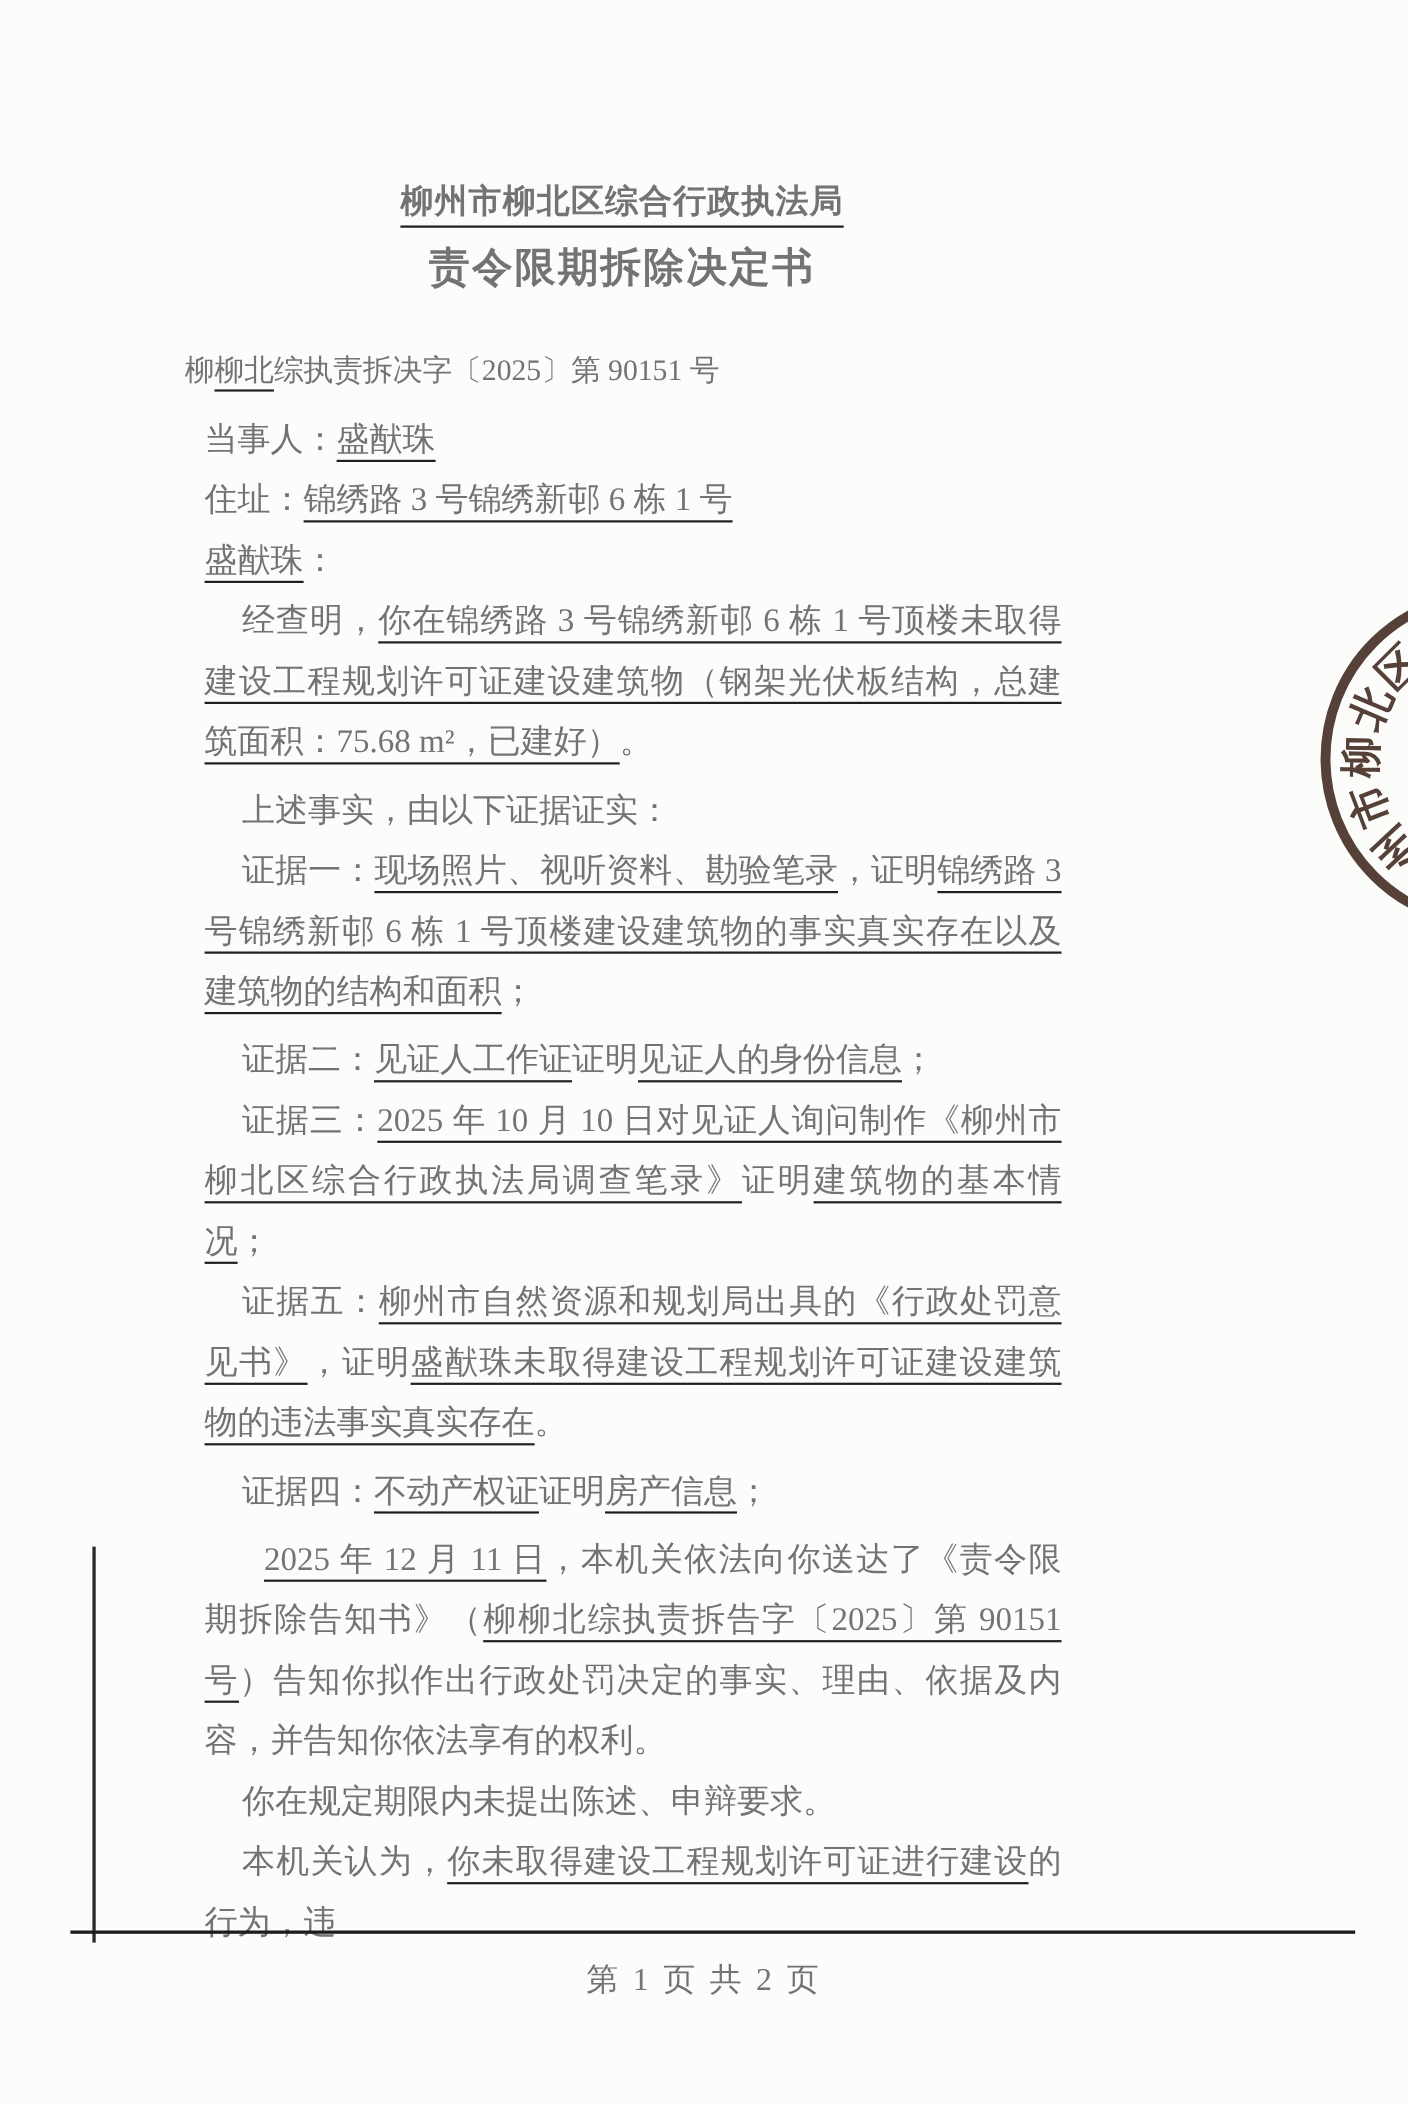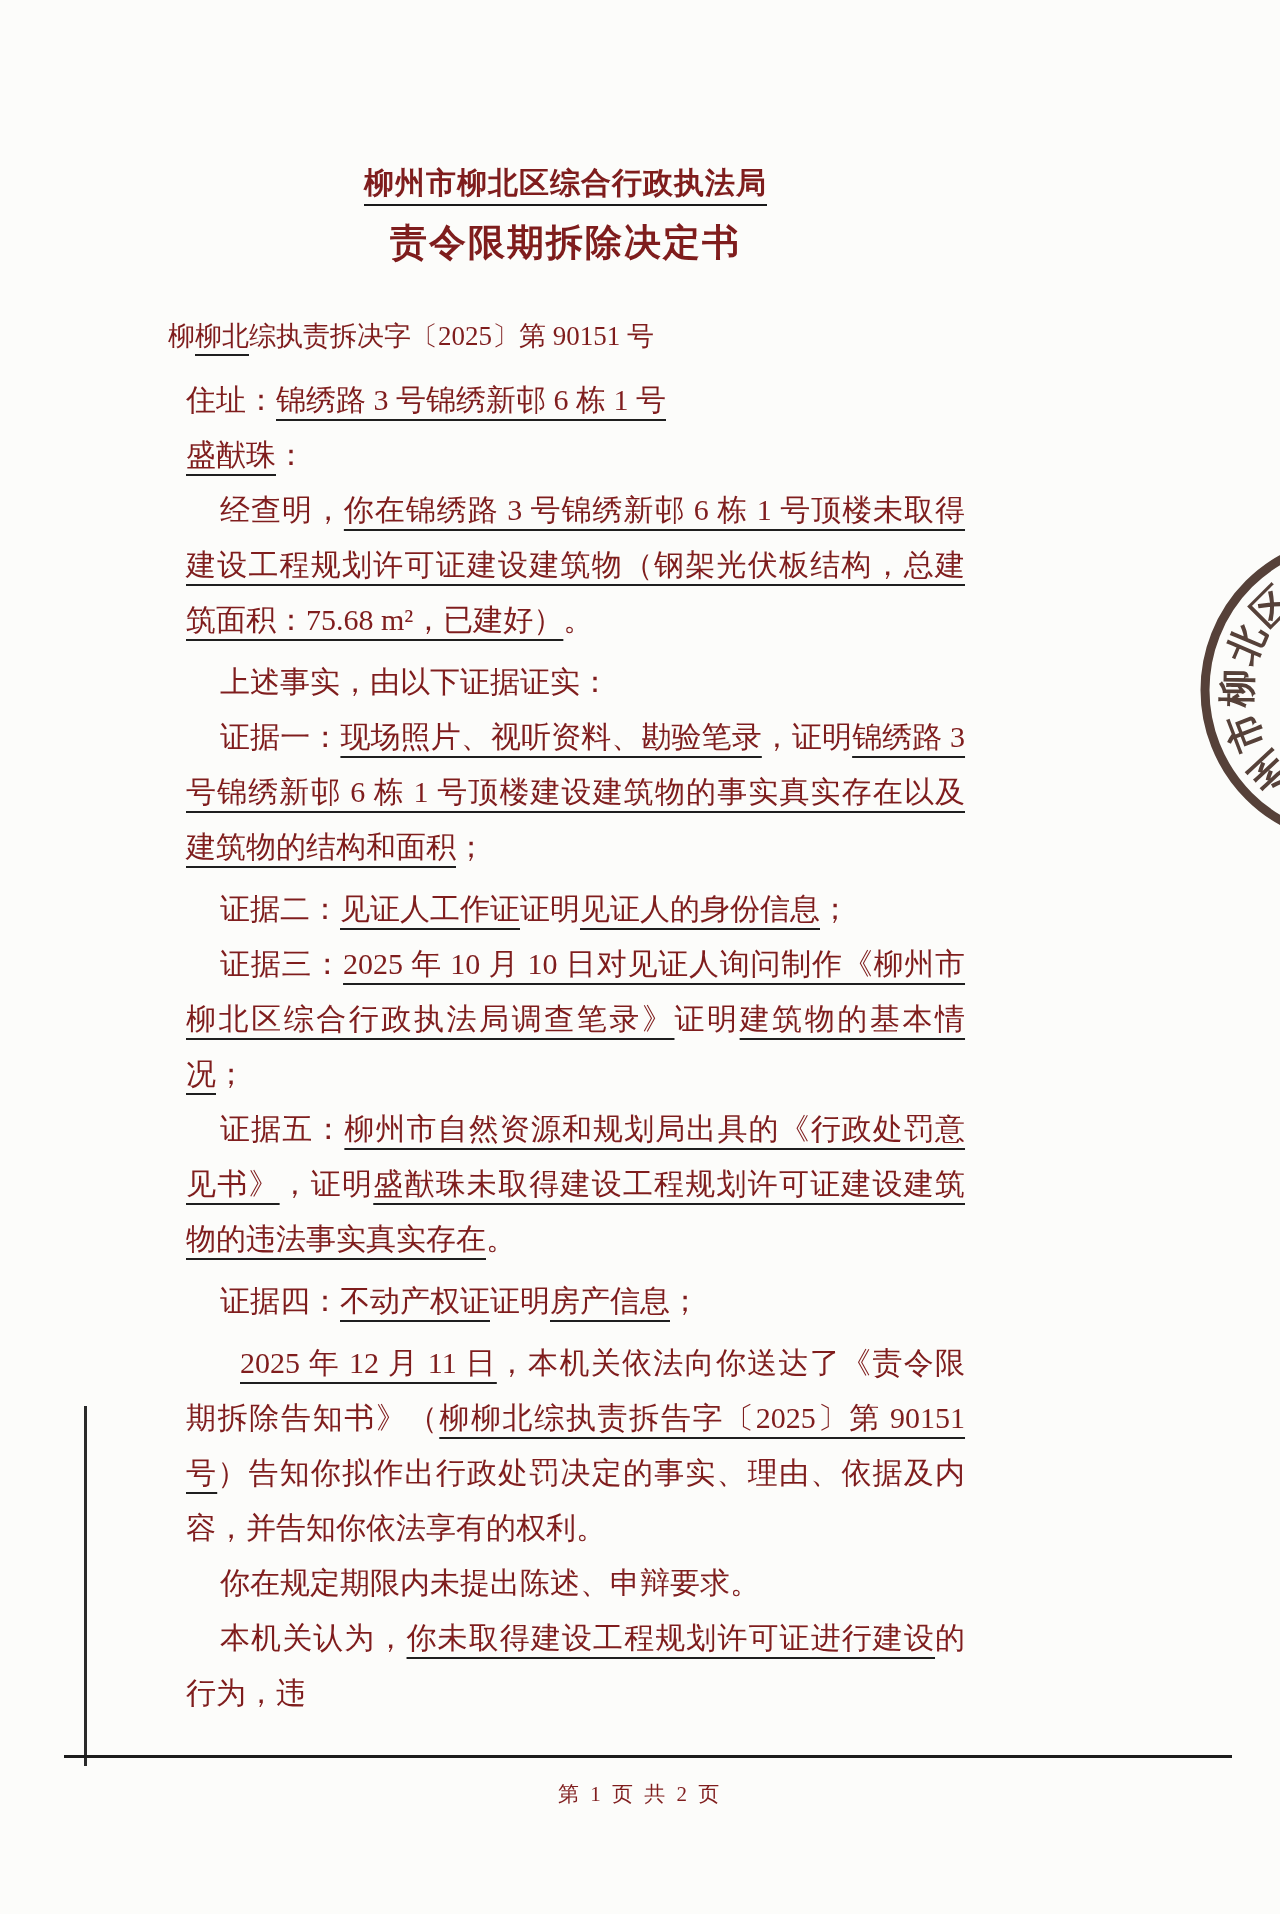--- a/index.html
+++ b/index.html
@@ -5,7 +5,7 @@
   html,body{margin:0;padding:0;background:#e8e8e8;}
   .page{
     position:relative;width:1280px;height:1914px;margin:0 auto;
-    background:#fcfcfa;color:#7f1d1d;overflow:hidden;
+    background:#fcfcfa;color:#737373;overflow:hidden;
     font-family:"Liberation Serif","DejaVu Serif",serif;
   }
   .title1{

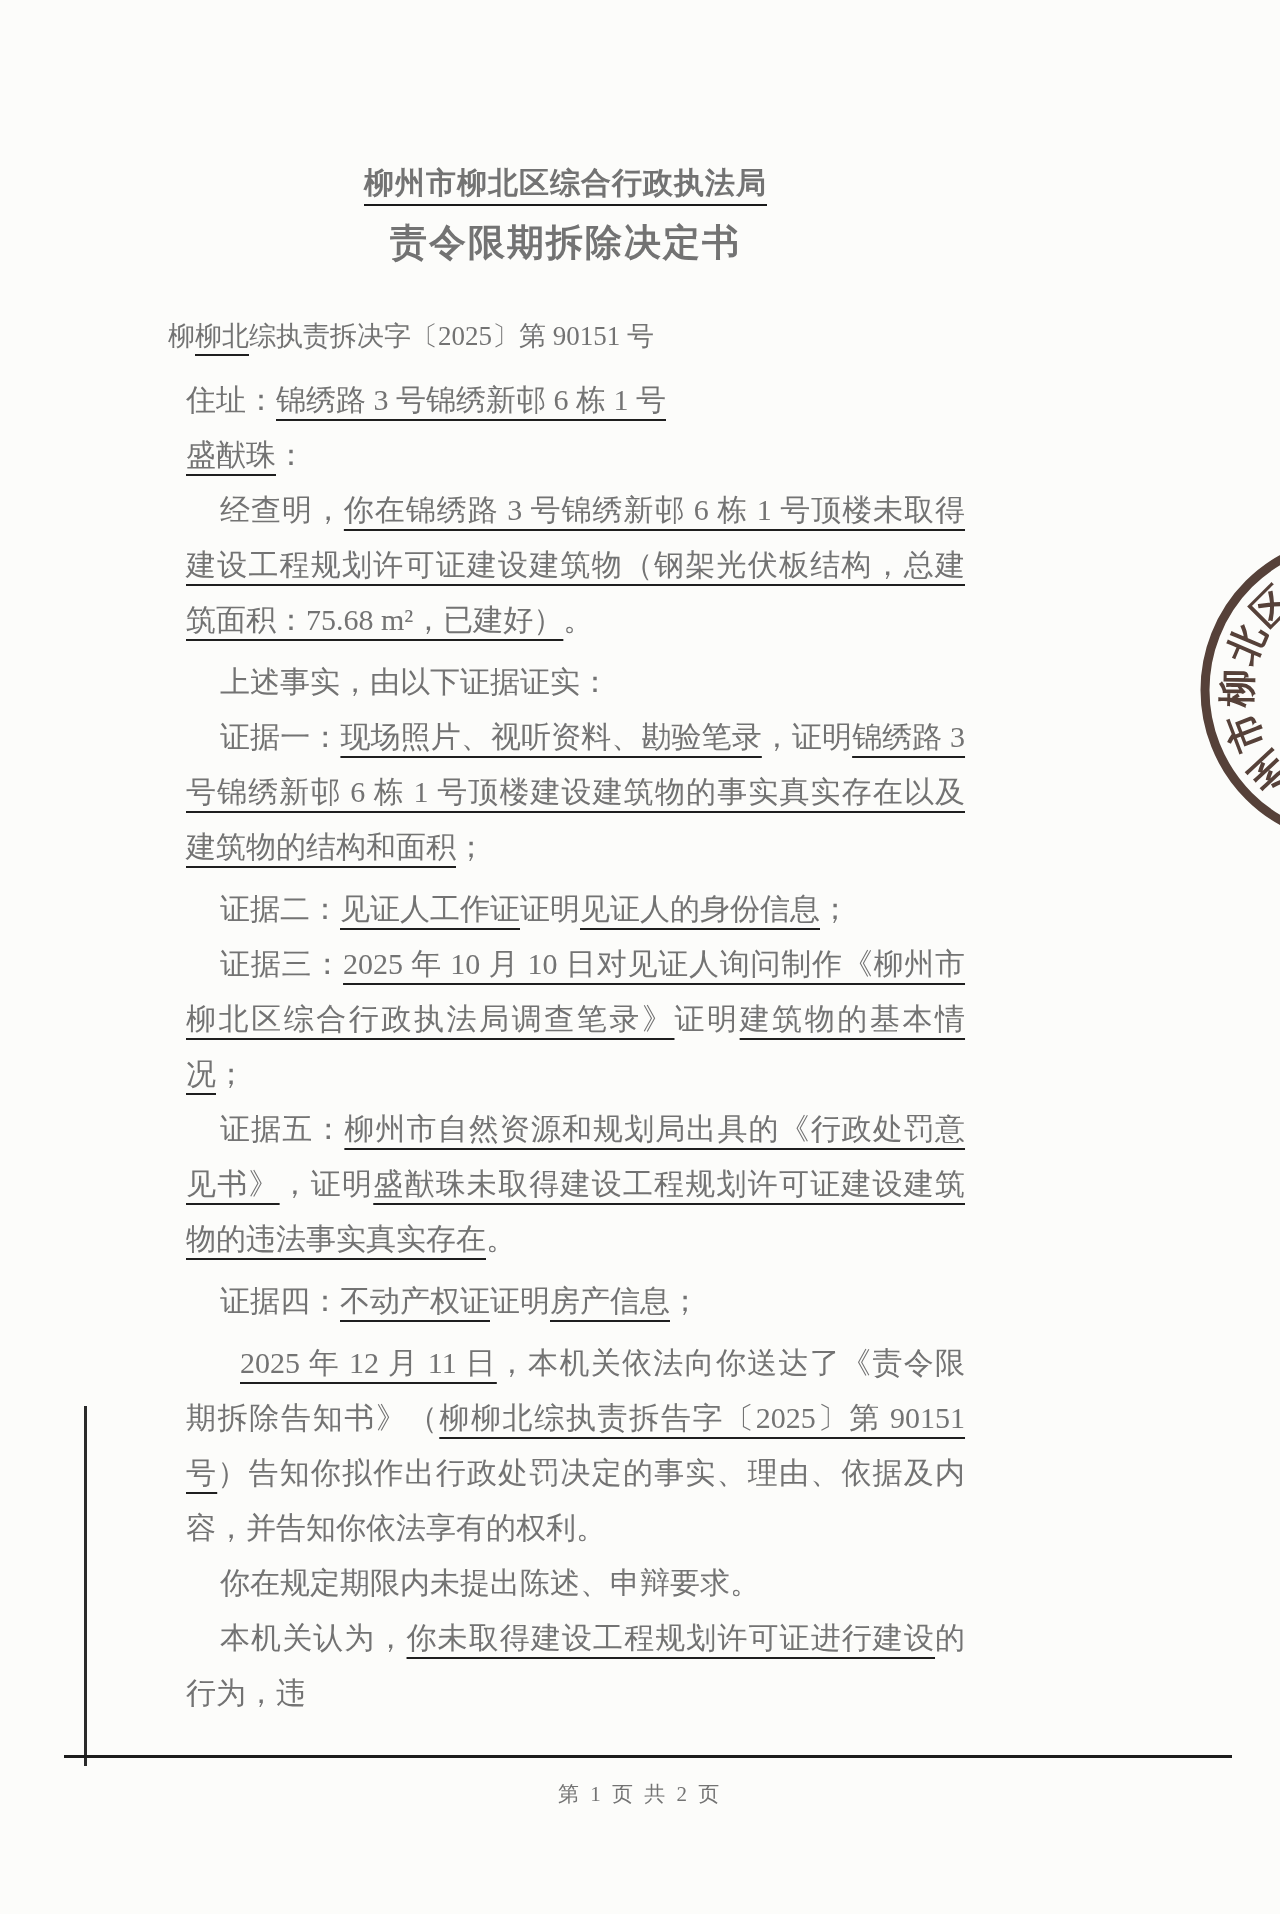--- a/index.html
+++ b/index.html
@@ -62,6 +62,7 @@
   <div class="docno"><span>柳</span><span class="u">柳北</span><span>综执责拆决字〔2025〕第 90151 号</span></div>
 
   <div class="content">
+      <p class="p"><span>当事人：</span><span class="u">盛猷珠</span></p>
       <p class="p"><span>住址：</span><span class="u">锦绣路 3 号锦绣新邨 6 栋 1 号</span></p>
       <p class="p"><span class="u">盛猷珠</span><span>：</span></p>
       <p class="p indent"><span>经查明，</span><span class="u">你在锦绣路 3 号锦绣新邨 6 栋 1 号顶楼未取得建设工程规划许可证建设建筑物（钢架光伏板结构，总建筑面积：75.68 m²，已建好）</span><span>。</span></p>

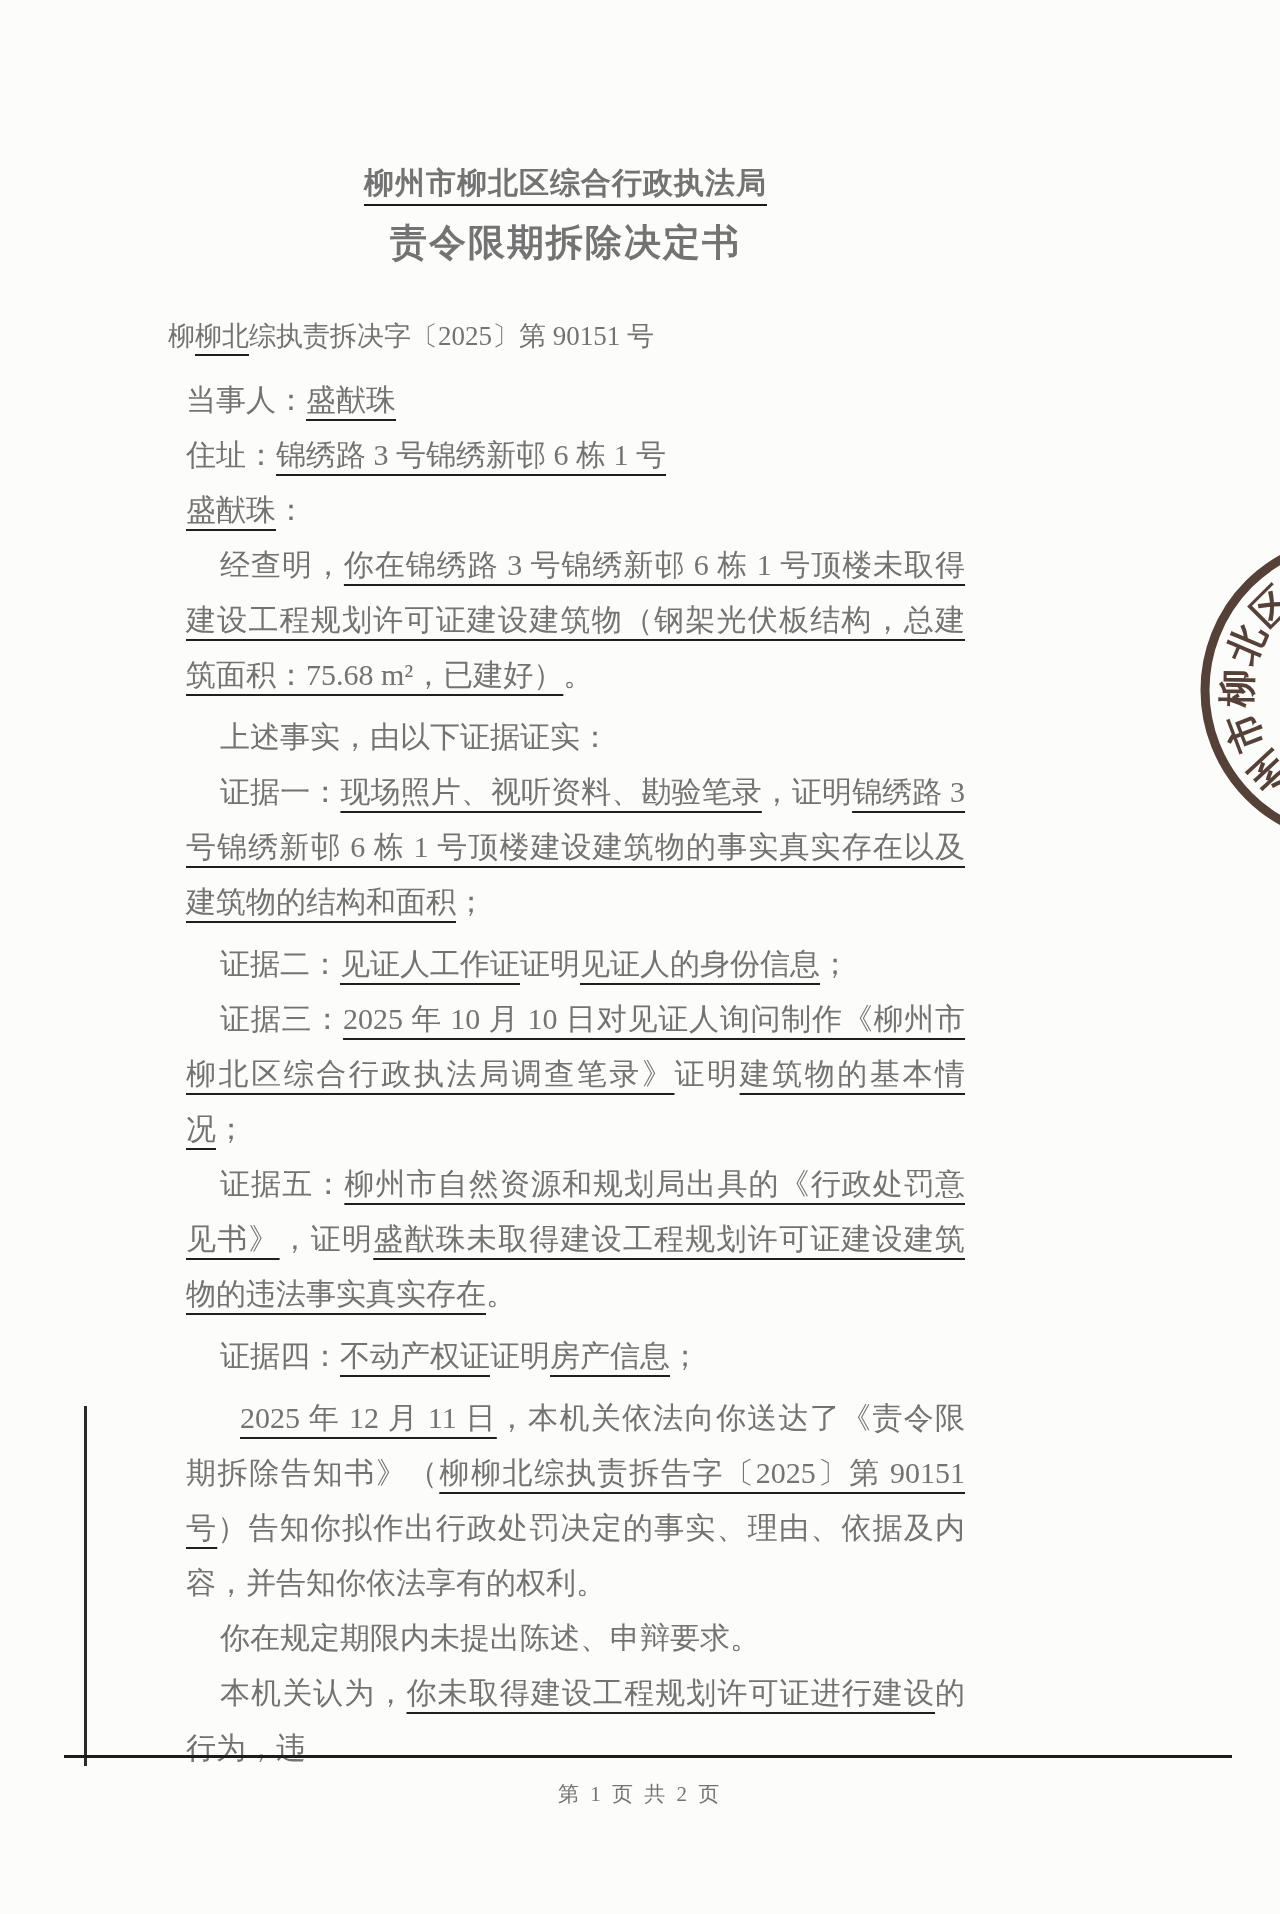--- a/index.html
+++ b/index.html
@@ -39,7 +39,7 @@
   .rule{position:absolute;left:64px;top:1755px;width:1168px;height:3px;background:#1c1c1c;}
   .pageno{
     position:absolute;top:1780px;left:0;width:1280px;
-    text-align:center;font-size:21px;letter-spacing:3px;
+    text-align:center;font-size:29px;letter-spacing:3px;
   }
   .seal{position:absolute;left:1188px;top:550px;opacity:0.93;}
   .seal-ring{fill:none;stroke:#4a332b;stroke-width:9;}

